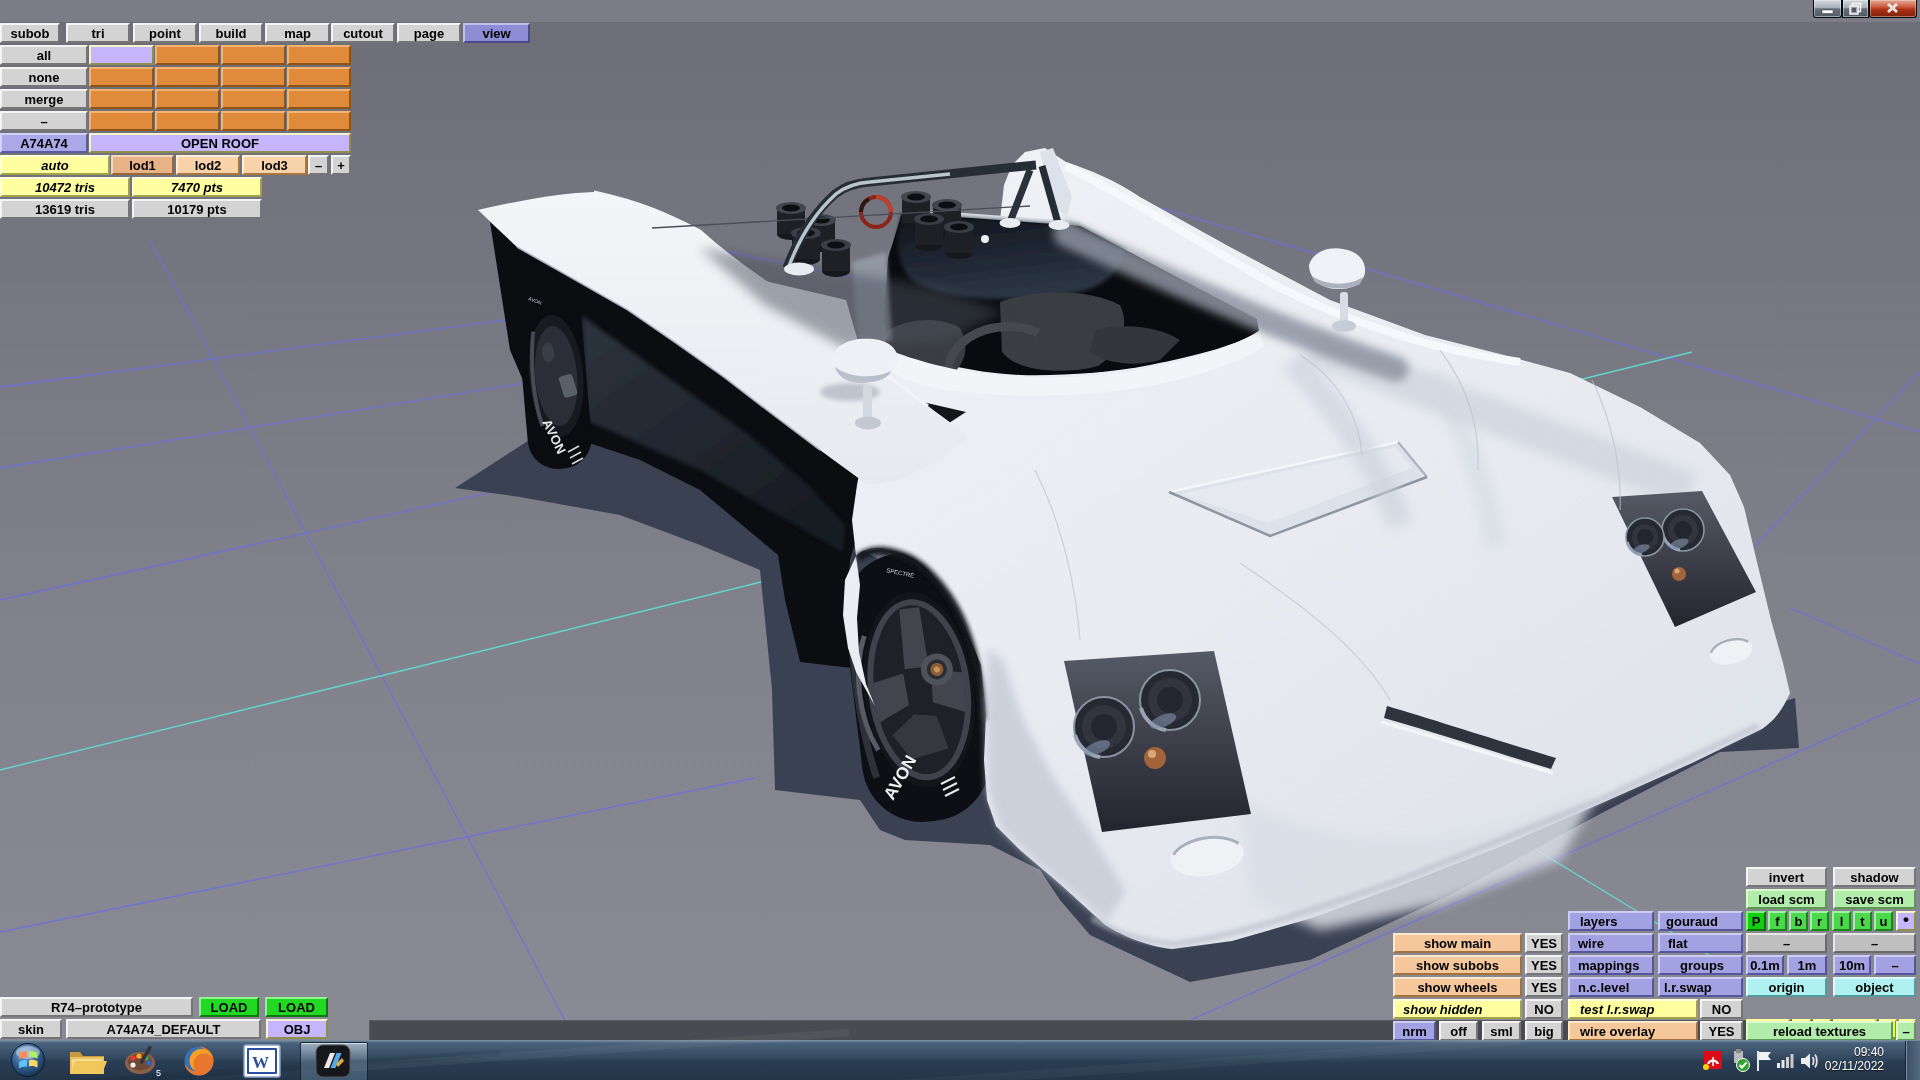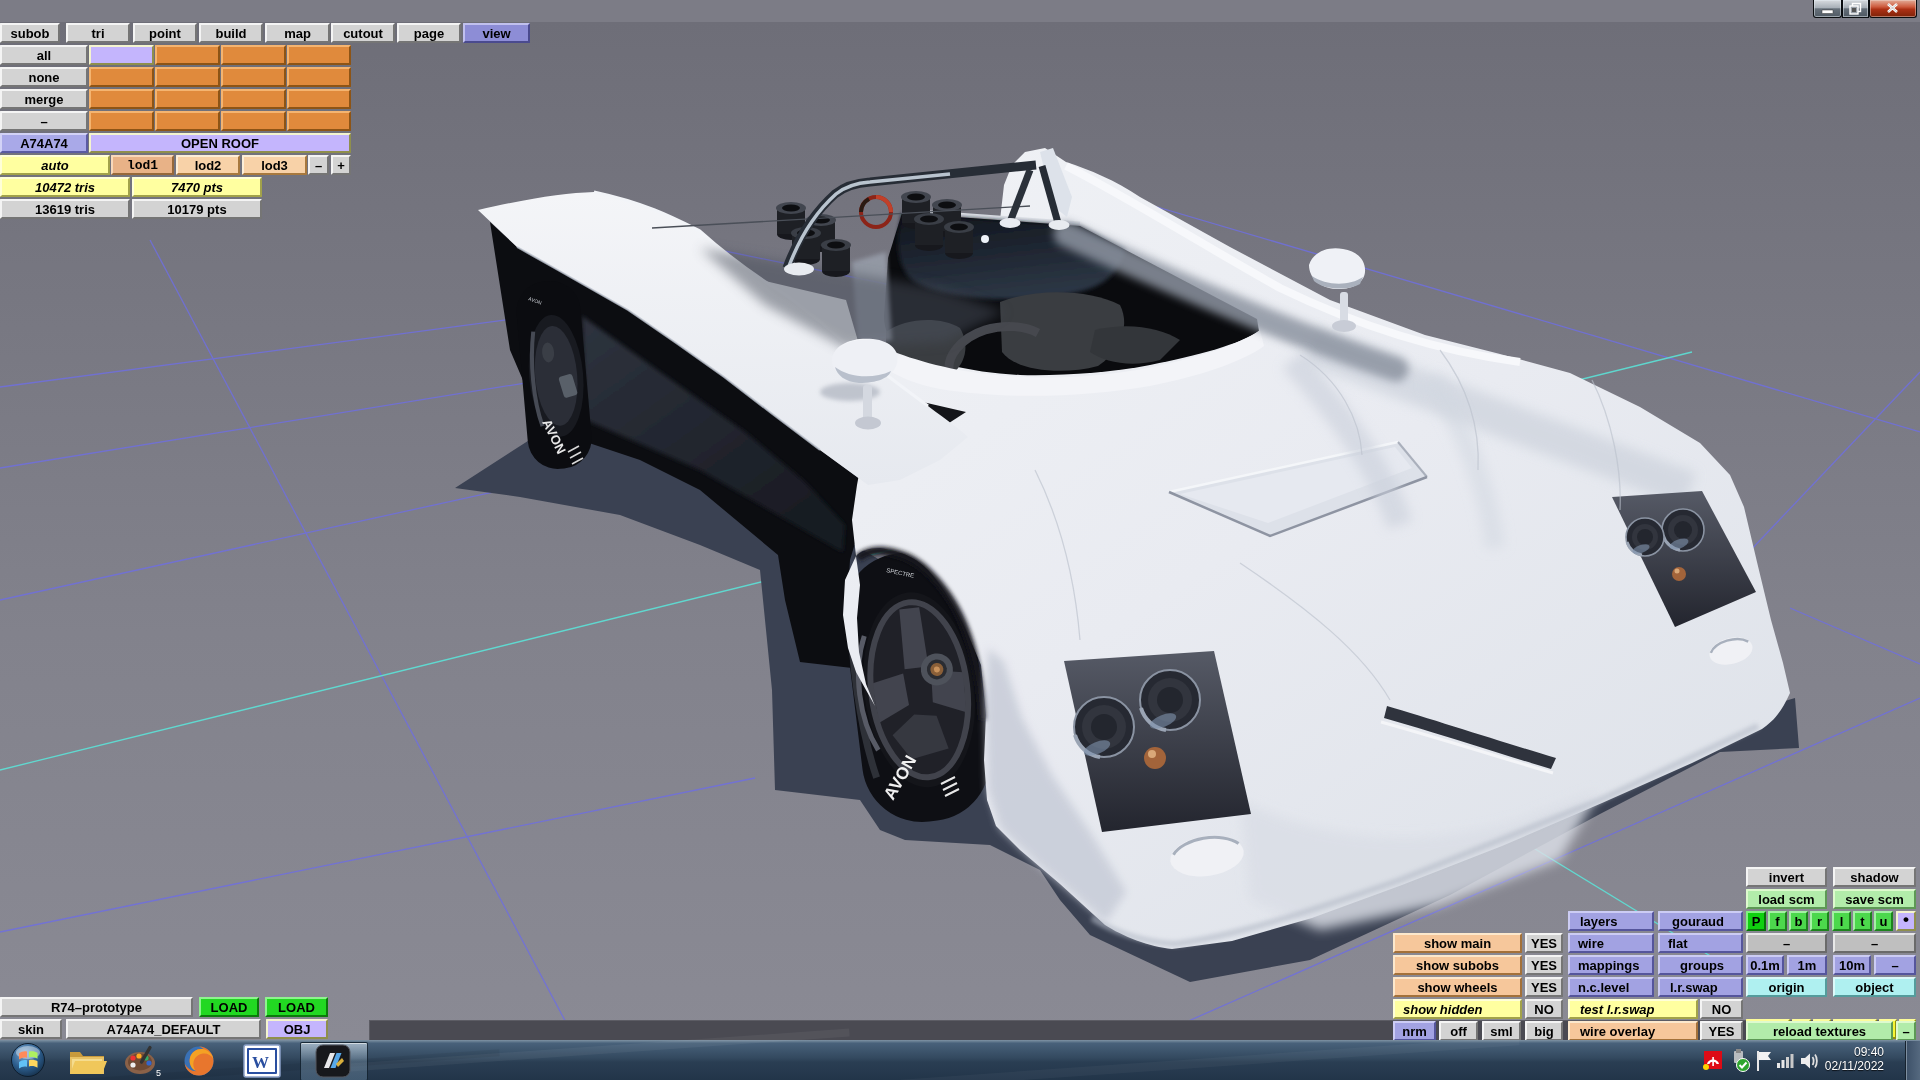--- a/index.html
+++ b/index.html
@@ -14,7 +14,7 @@
 .pu{background:#8d8dd6;border-color:#c0c0ee #4a4a8e #4a4a8e #c0c0ee;}
 .pu2{background:#a9a9e8;border-color:#d2d2f6 #5b5ba2 #5b5ba2 #d2d2f6;}
 .pu3{background:#a2a2e2;border-color:#ccccf4 #55559c #55559c #ccccf4;}
-.sal{background:#e8b287;border-color:#f8d8ba #96683a #96683a #f8d8ba;font-family:Liberation Mono, monospace;}
+.sal{background:#e8b287;border-color:#f8d8ba #96683a #96683a #f8d8ba;}
 .pch{background:#f8d2a8;border-color:#fceed8 #a8793e #a8793e #fceed8;}
 .pch2{background:#f6c79b;border-color:#fce8cc #a3713a #a3713a #fce8cc;}
 .grn{background:#22d822;border-color:#8ef48e #0b7a0b #0b7a0b #8ef48e;}

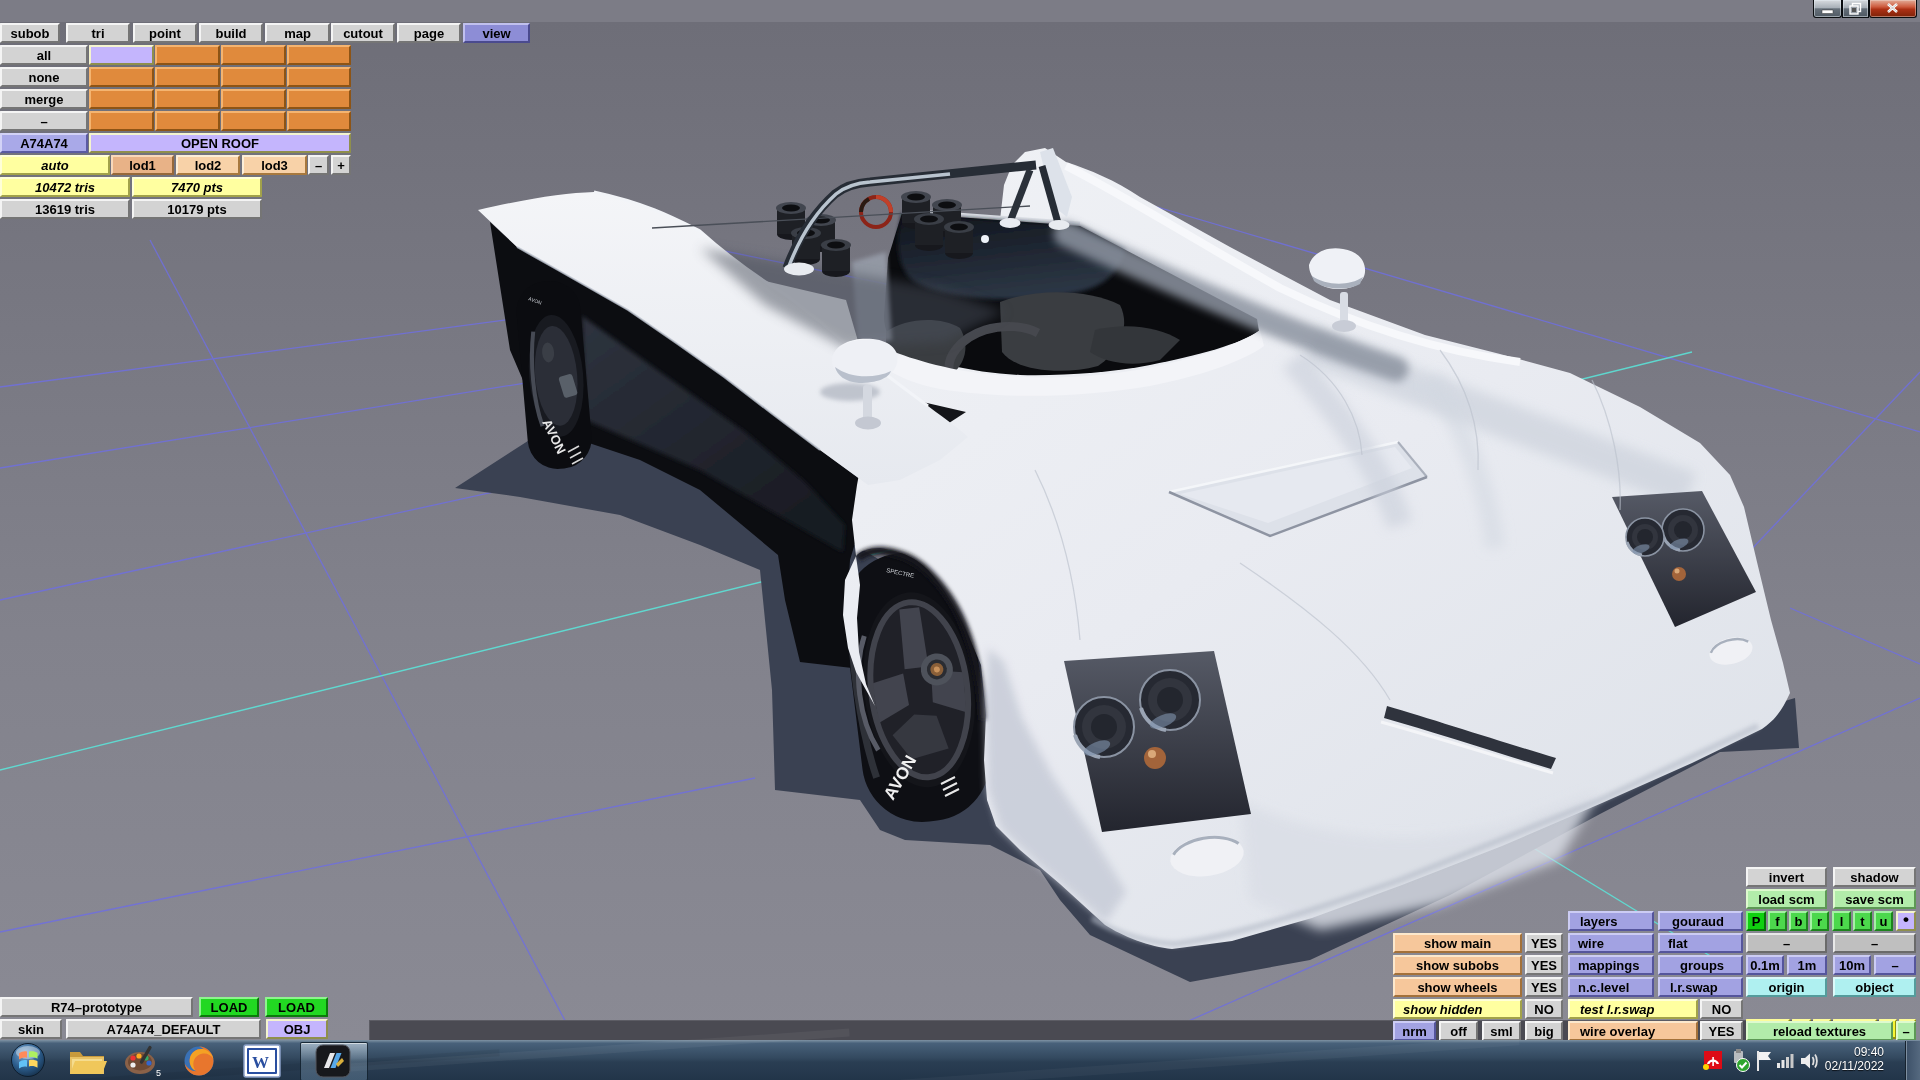--- a/index.html
+++ b/index.html
@@ -382,7 +382,7 @@
 <div class="b lgrn" style="left:1746px;top:889px;width:81px">load scm</div>
 <div class="b lgrn" style="left:1833px;top:889px;width:83px">save scm</div>
 <div class="b pu3" style="left:1568px;top:911px;width:86px;text-align:left;padding-left:10px">layers</div>
-<div class="b pu3" style="left:1658px;top:911px;width:85px;text-align:left;padding-left:12px">gouraud</div>
+<div class="b pu3" style="left:1658px;top:911px;width:85px;text-align:left;padding-left:6px">gouraud</div>
 <div class="b bgrn" style="left:1746px;top:911px;width:20px">P</div>
 <div class="b mgrn" style="left:1768px;top:911px;width:19px">f</div>
 <div class="b mgrn" style="left:1789px;top:911px;width:19px">b</div>

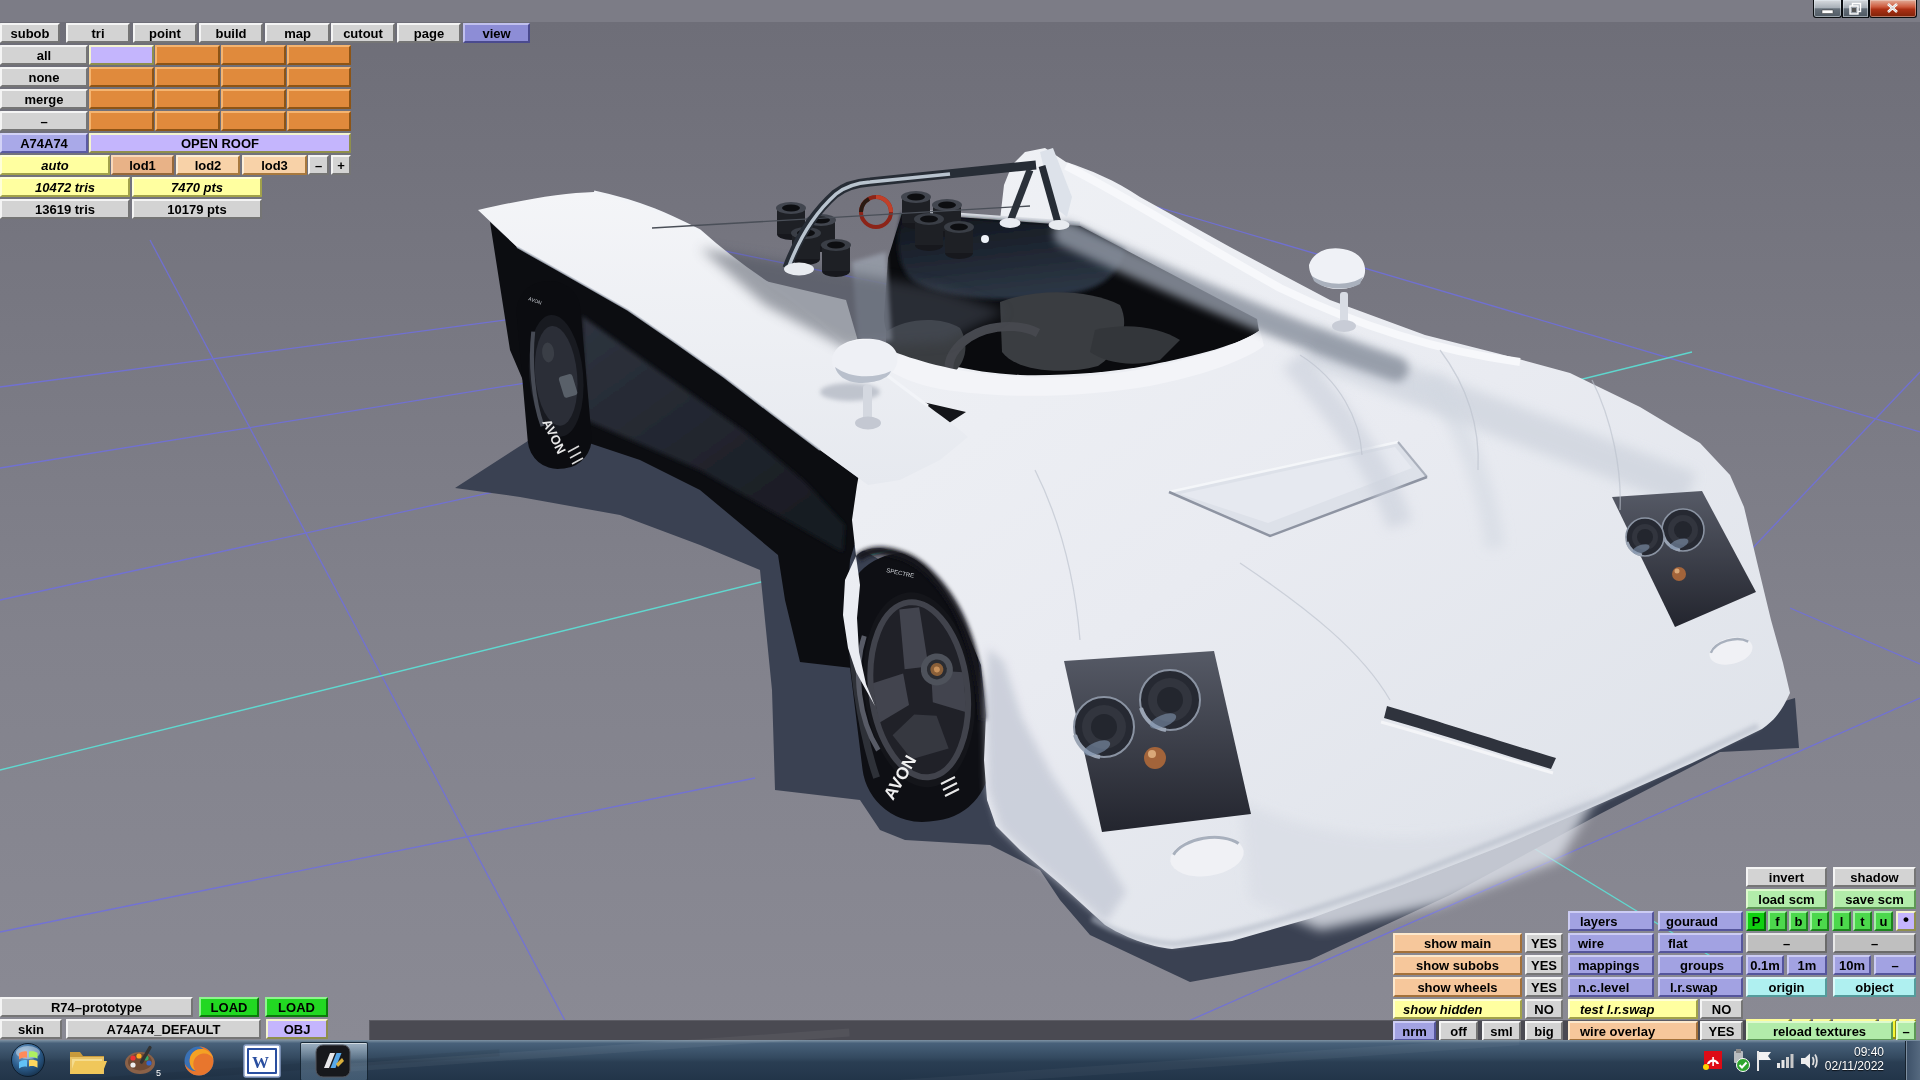--- a/index.html
+++ b/index.html
@@ -408,7 +408,7 @@
 <div class="b pch2" style="left:1393px;top:977px;width:129px">show wheels</div>
 <div class="b g" style="left:1525px;top:977px;width:38px">YES</div>
 <div class="b pu3" style="left:1568px;top:977px;width:86px;text-align:left;padding-left:8px">n.c.level</div>
-<div class="b pu3" style="left:1658px;top:977px;width:85px;text-align:left;padding-left:10px">l.r.swap</div>
+<div class="b pu3" style="left:1658px;top:977px;width:85px;text-align:left;padding-left:4px">l.r.swap</div>
 <div class="b cy" style="left:1746px;top:977px;width:81px">origin</div>
 <div class="b cy" style="left:1833px;top:977px;width:83px">object</div>
 <div class="b yl" style="left:1393px;top:999px;width:129px;text-align:left;padding-left:8px">show hidden</div>

